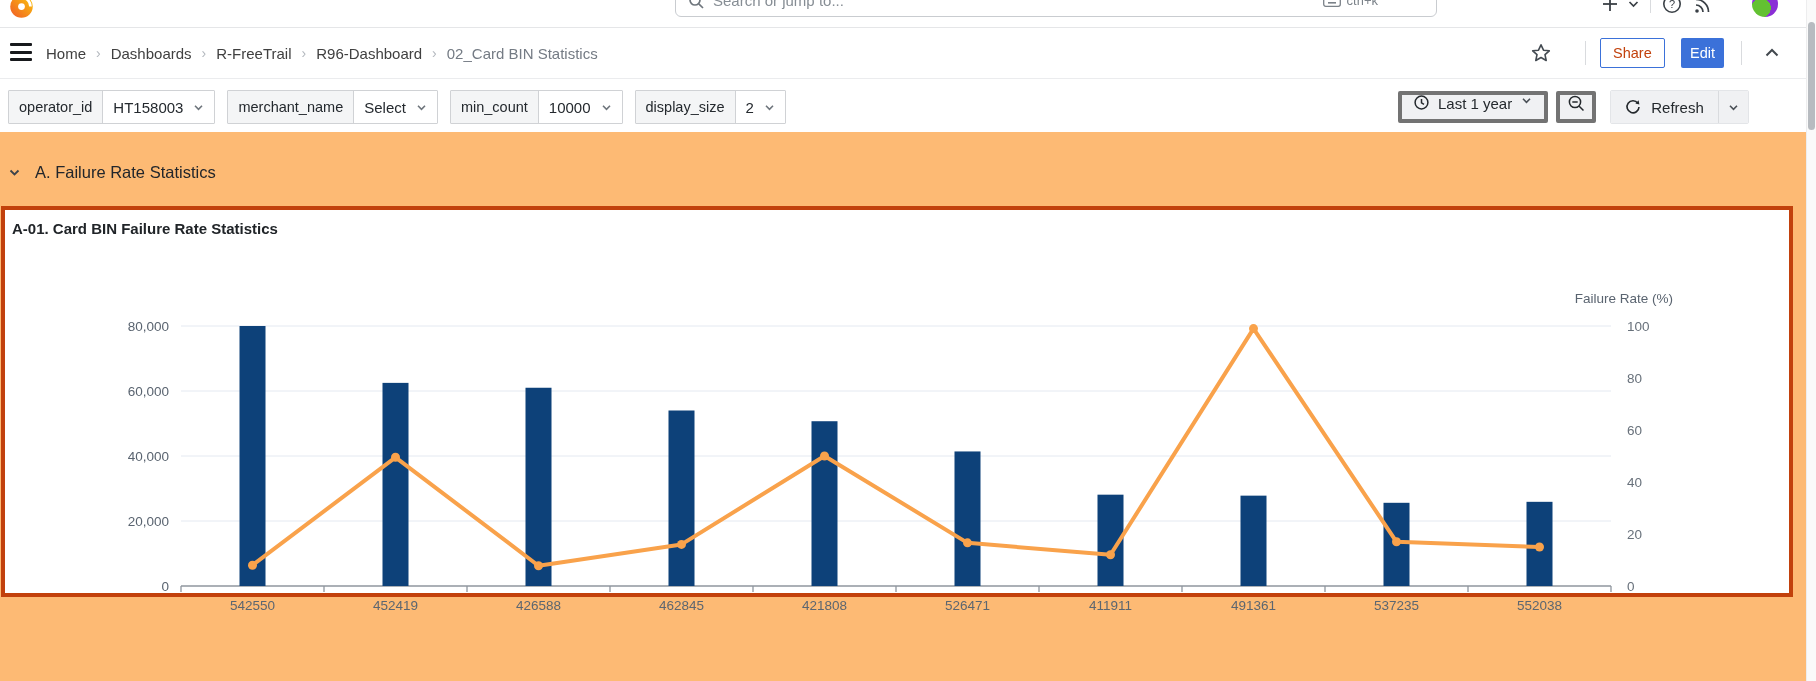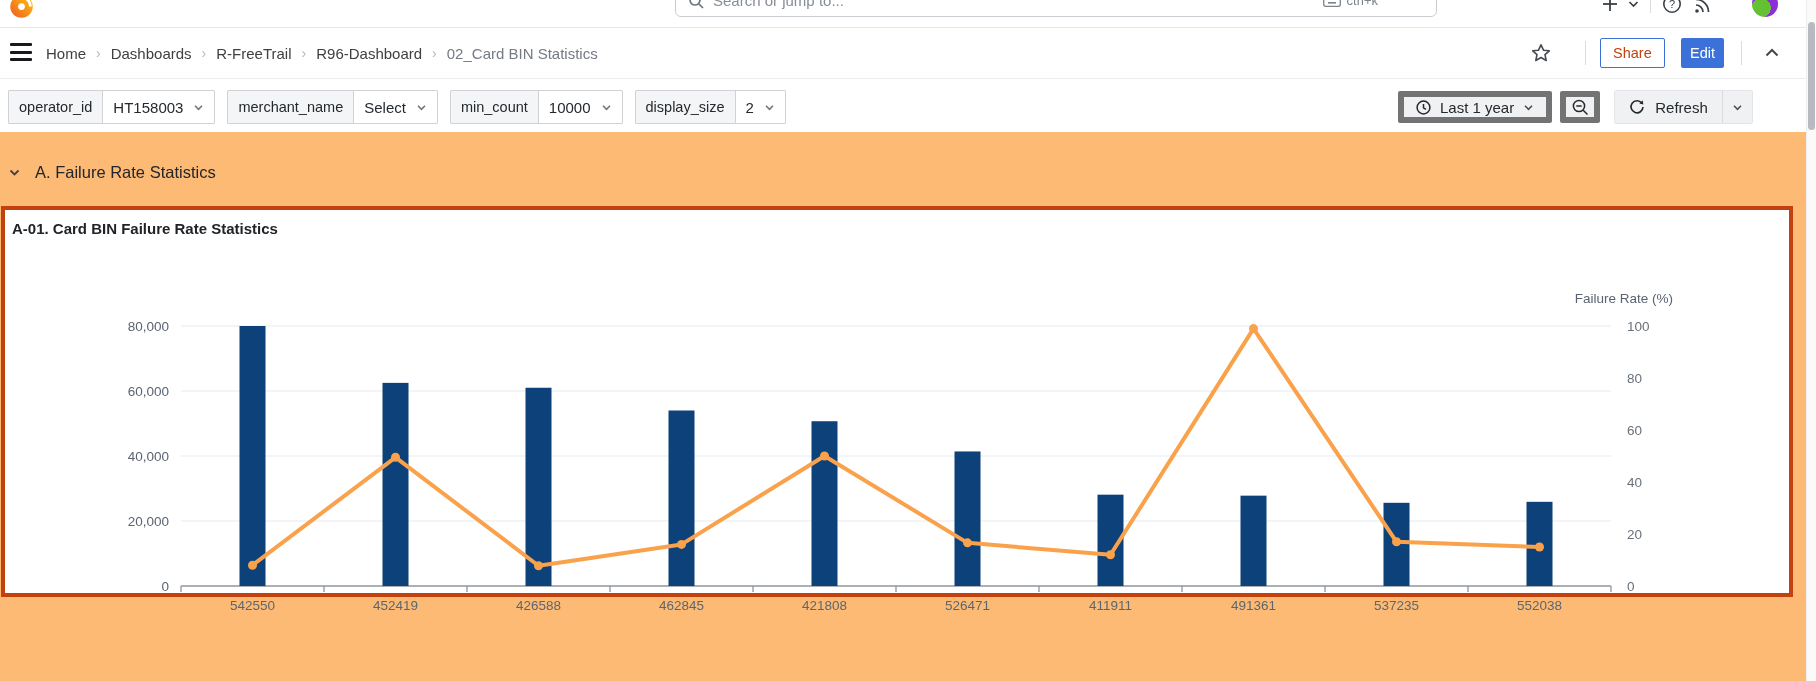--- a/index.html
+++ b/index.html
@@ -52,8 +52,8 @@
   .var-value{display:flex;align-items:center;gap:10px;padding:0 10px;background:#fff;
              font-size:15px;color:#24292e;cursor:pointer;}
   .time-cluster{position:absolute;left:1398px;top:10px;display:flex;align-items:center;}
-  .gbtn{height:32px;background:#f0f1f3;border:6px solid #737373;border-radius:2px;
-        display:flex;align-items:center;gap:9px;padding:0 12px;font-size:15px;color:#24292d;
+  .gbtn{height:32px;background:#f0f1f3;border:4px solid #737373;border-radius:2px;
+        display:flex;gap:9px;padding:0 12px;font-size:15px;color:#24292d;
         box-sizing:border-box;cursor:pointer;}
   .zoomout{width:40px;justify-content:center;padding:0;margin-left:8px;}
   .refresh-group{display:flex;margin-left:14px;border:1px solid #e3e5e8;border-radius:2px;overflow:hidden;}

